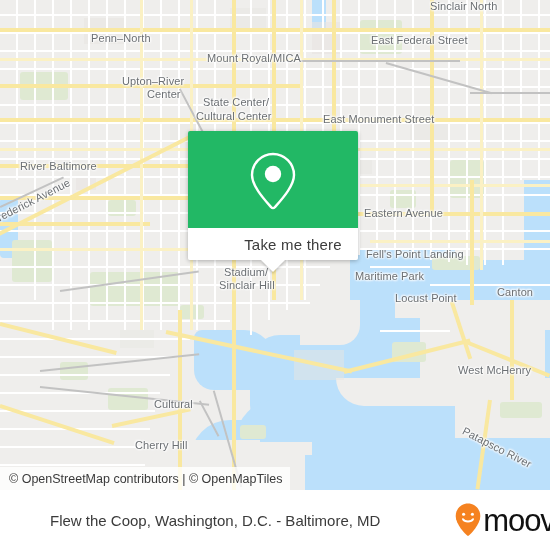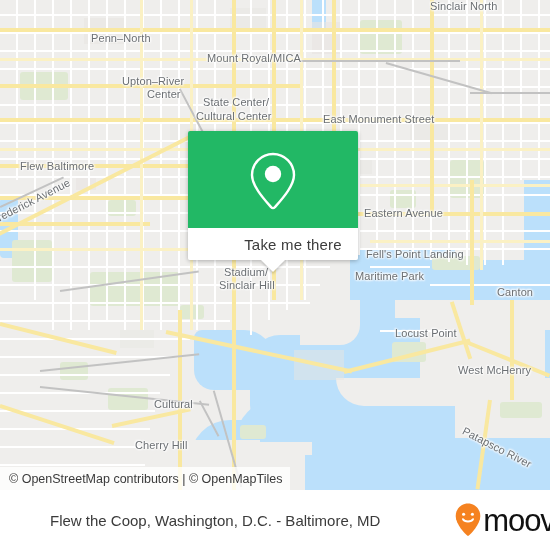--- a/index.html
+++ b/index.html
@@ -325,6 +325,7 @@
         <div class="lbl" style="left: 91px; top: 32px;">Penn–North</div>
         <div class="lbl" style="left: 207px; top: 52px;">Mount Royal/MICA</div>
         <div class="lbl" style="left: 430px; top: 0px;">Sinclair North</div>
+        <div class="lbl" style="left: 371px; top: 34px;">East Federal Street</div>
         <div class="lbl" style="left: 122px; top: 75px;">Upton–River</div>
         <div class="lbl" style="left: 147px; top: 88px;">Center</div>
         <div class="lbl" style="left: 203px; top: 96px;">State Center/</div>

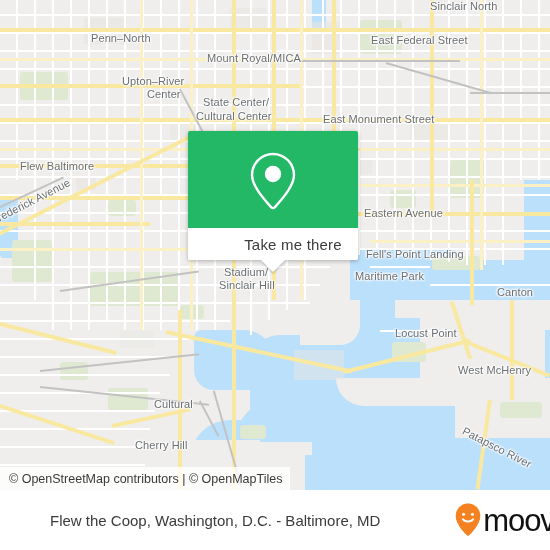--- a/index.html
+++ b/index.html
@@ -331,7 +331,7 @@
         <div class="lbl" style="left: 203px; top: 96px;">State Center/</div>
         <div class="lbl" style="left: 196px; top: 110px;">Cultural Center</div>
         <div class="lbl" style="left: 323px; top: 113px;">East Monument Street</div>
-        <div class="lbl" style="left: 20px; top: 160px;">Flew Baltimore</div>
+        <div class="lbl" style="left: 20px; top: 160px;">River Baltimore</div>
         <div class="lbl" style="left: 364px; top: 207px;">Eastern Avenue</div>
         <div class="lbl" style="left: 366px; top: 248px;">Fell's Point Landing</div>
         <div class="lbl" style="left: 355px; top: 270px;">Maritime Park</div>

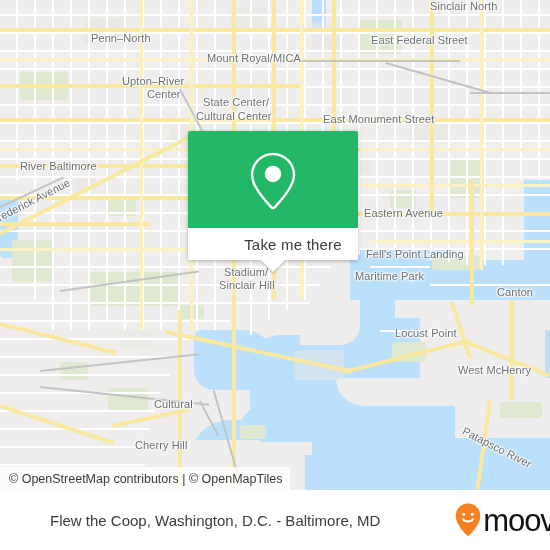--- a/index.html
+++ b/index.html
@@ -336,7 +336,7 @@
         <div class="lbl" style="left: 366px; top: 248px;">Fell's Point Landing</div>
         <div class="lbl" style="left: 355px; top: 270px;">Maritime Park</div>
         <div class="lbl" style="left: 497px; top: 286px;">Canton</div>
-        <div class="lbl" style="left: 395px; top: 292px; margin-top: 35px;">Locust Point</div>
+        <div class="lbl" style="left: 395px; top: 292px;">Locust Point</div>
         <div class="lbl" style="left: 224px; top: 266px;">Stadium/</div>
         <div class="lbl" style="left: 219px; top: 279px;">Sinclair Hill</div>
         <div class="lbl" style="left: 458px; top: 364px;">West McHenry</div>

